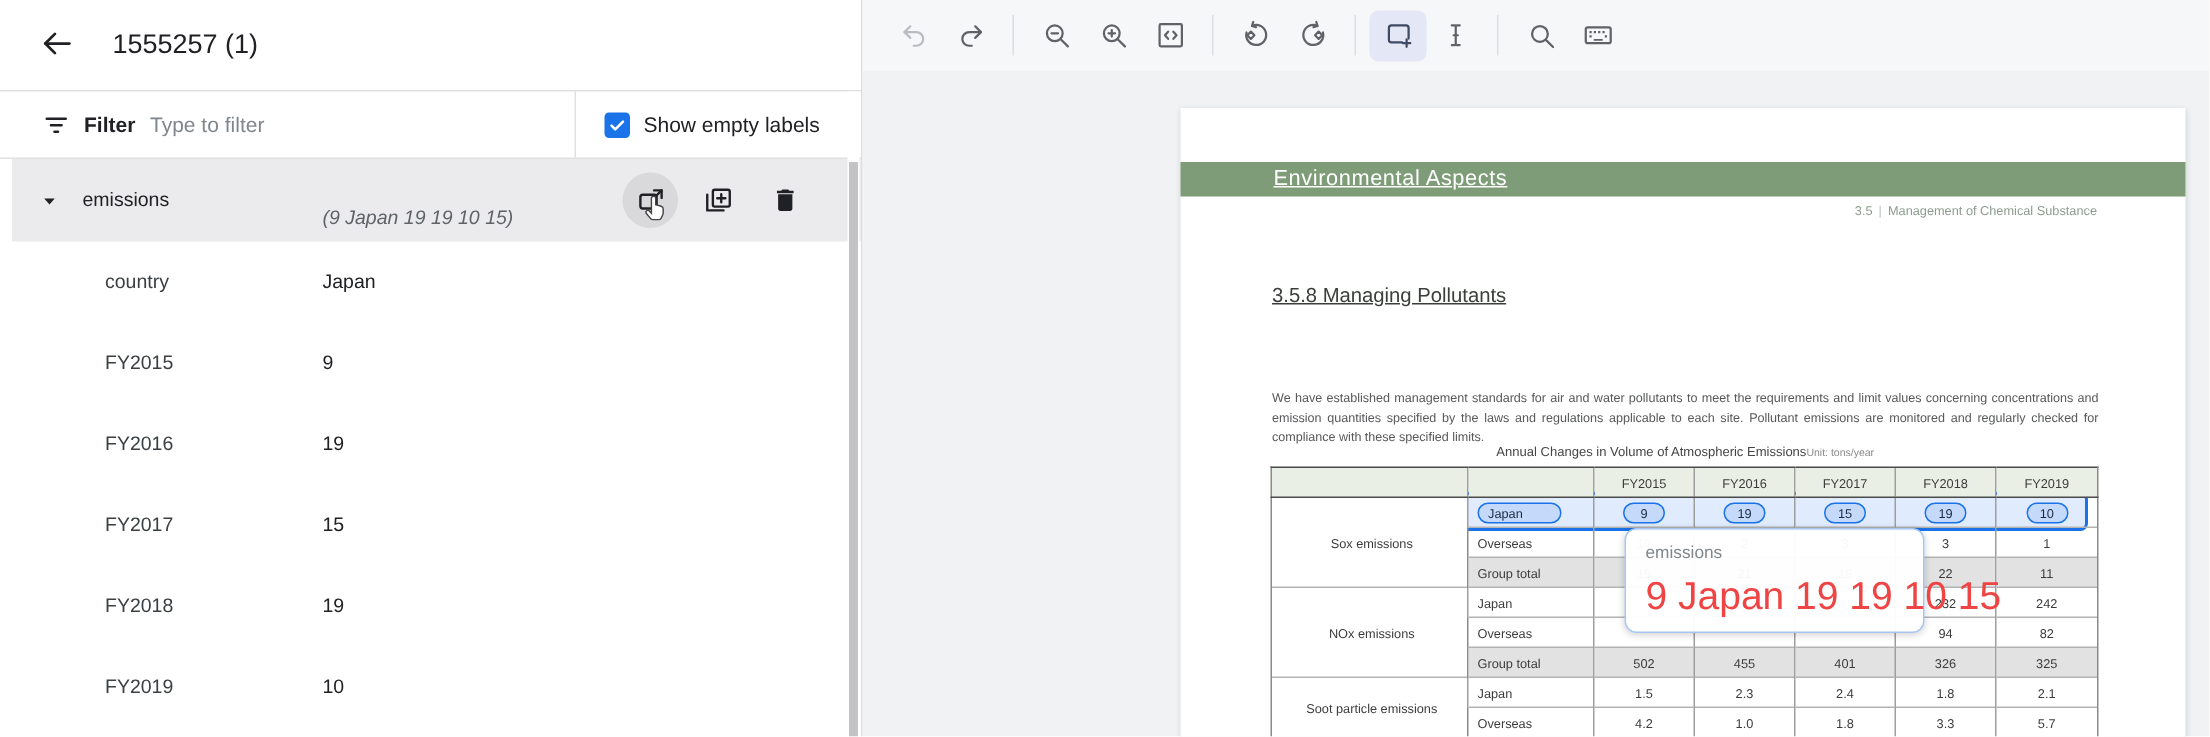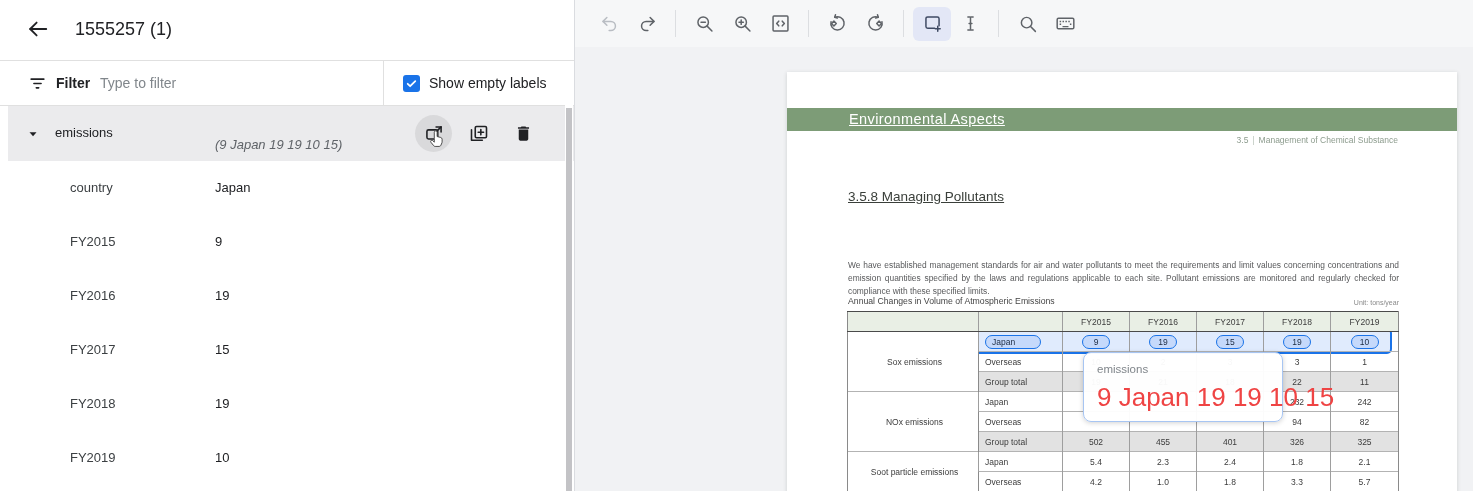--- a/index.html
+++ b/index.html
@@ -73,7 +73,7 @@
     line-height:1.55; color:#58595b; text-align:justify;margin-top:47px; }
   .doc-paras p+p { text-indent:13px; }
   .caption-row { position:absolute; left:61px; top:224px; width:551px; display:flex;
-    justify-content:space-between; align-items:flex-end; }
+    justify-content:center; align-items:flex-end; }
   .table-caption { font-size:8.7px; color:#454545; }
   .table-unit { font-size:7px; color:#8a8a8a; }
 

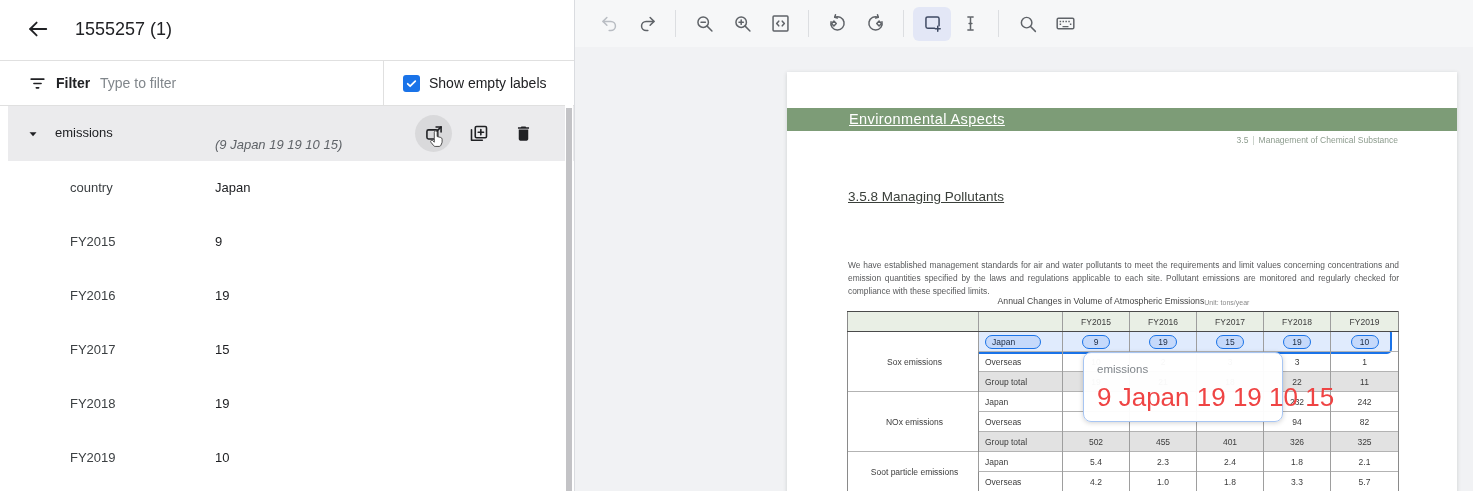--- a/index.html
+++ b/index.html
@@ -372,7 +372,7 @@
               <tr>
                 <td class="cat" rowspan="2">Soot particle emissions</td>
                 <td class="sub">Japan</td>
-                <td>5.4</td>
+                <td>1.5</td>
                 <td>2.3</td>
                 <td>2.4</td>
                 <td>1.8</td>

